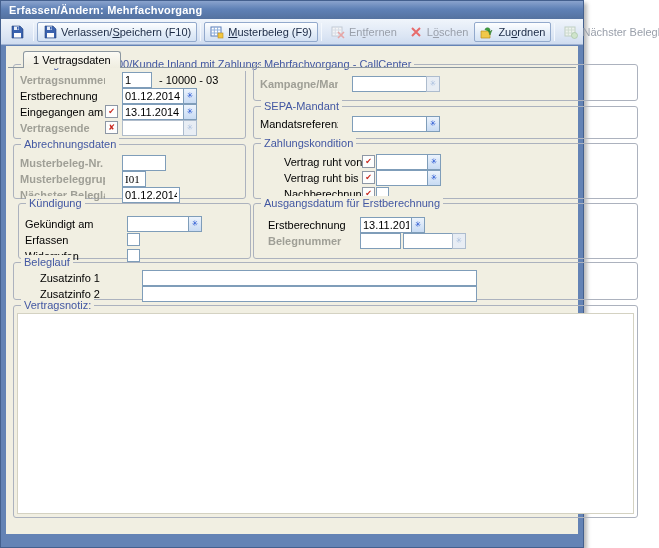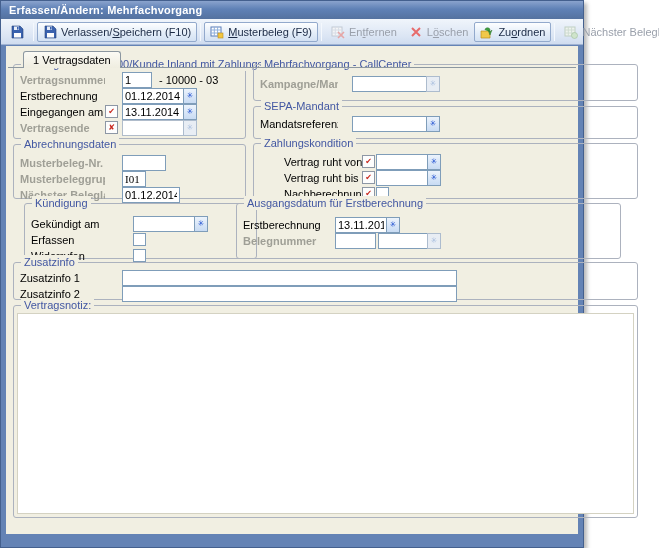--- a/index.html
+++ b/index.html
@@ -233,7 +233,7 @@
       </div>
     </div>
 
-    <div class="group" style="left:18px;top:157px;width:233px;height:56px;">
+    <div class="group" style="left:12px;top:157px;width:233px;height:56px;">
       <span class="cap">Kündigung</span>
       <div style="padding-top:12px;">
         <div class="row">

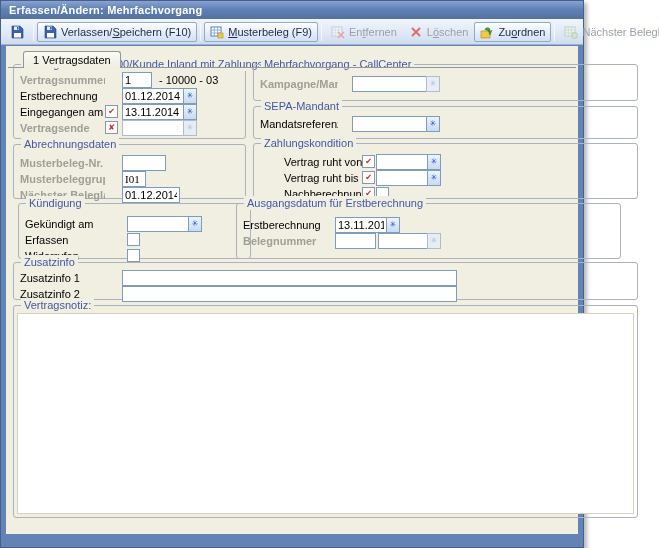--- a/index.html
+++ b/index.html
@@ -255,7 +255,7 @@
       </div>
     </div>
 
-    <div class="group" style="left:230px;top:157px;width:385px;height:56px;">
+    <div class="group" style="left:247px;top:157px;width:385px;height:56px;padding-left:8px;">
       <span class="cap">Ausgangsdatum für Erstberechnung</span>
       <div style="padding-top:13px;">
         <div class="row">

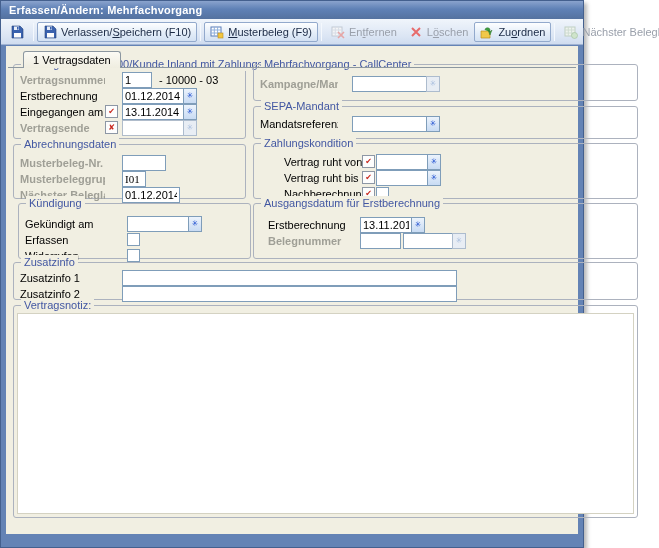--- a/index.html
+++ b/index.html
@@ -275,7 +275,7 @@
     </div>
 
     <div class="group" style="left:7px;top:216px;width:625px;height:38px;">
-      <span class="cap">Zusatzinfo</span>
+      <span class="cap">Beleglauf</span>
       <div style="padding-top:7px;">
         <div class="row">
           <span class="lab lab-l">Zusatzinfo 1</span>

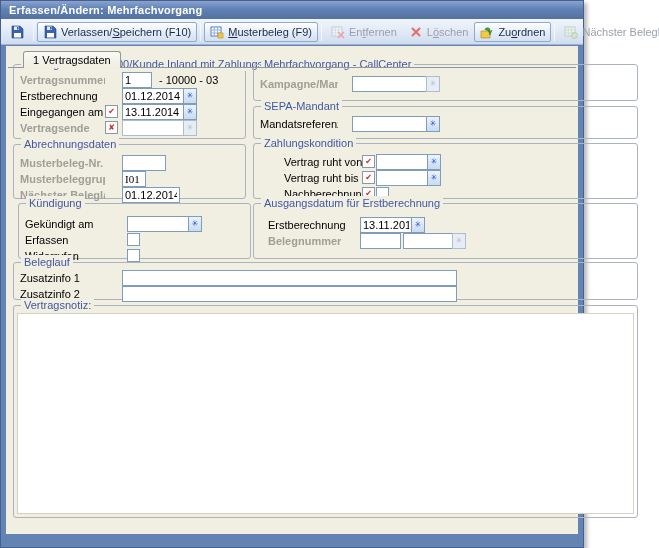--- a/index.html
+++ b/index.html
@@ -276,7 +276,7 @@
 
     <div class="group" style="left:7px;top:216px;width:625px;height:38px;">
       <span class="cap">Beleglauf</span>
-      <div style="padding-top:7px;">
+      <div style="padding-top:7px;margin-left:20px;">
         <div class="row">
           <span class="lab lab-l">Zusatzinfo 1</span>
           <span class="slot-l"></span>

